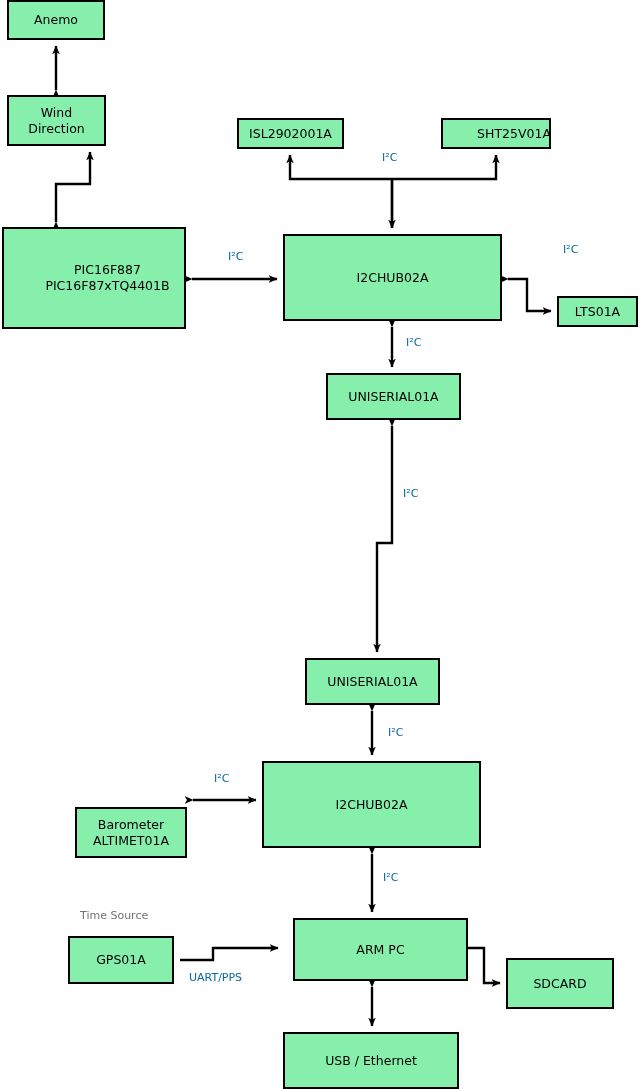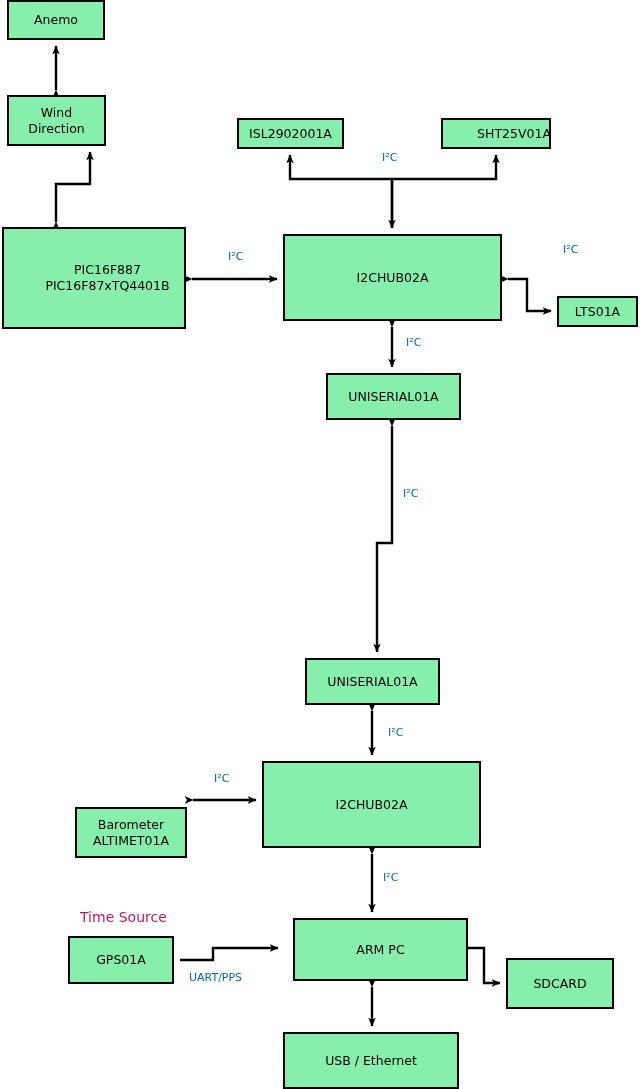--- a/index.html
+++ b/index.html
@@ -54,8 +54,8 @@
   }
   .free-label {
     position: absolute;
-    color: #be185d;
-    font-size: 14px;
+    color: #737373;
+    font-size: 11px;
     line-height: 1.1;
     white-space: nowrap;
     z-index: 4;

